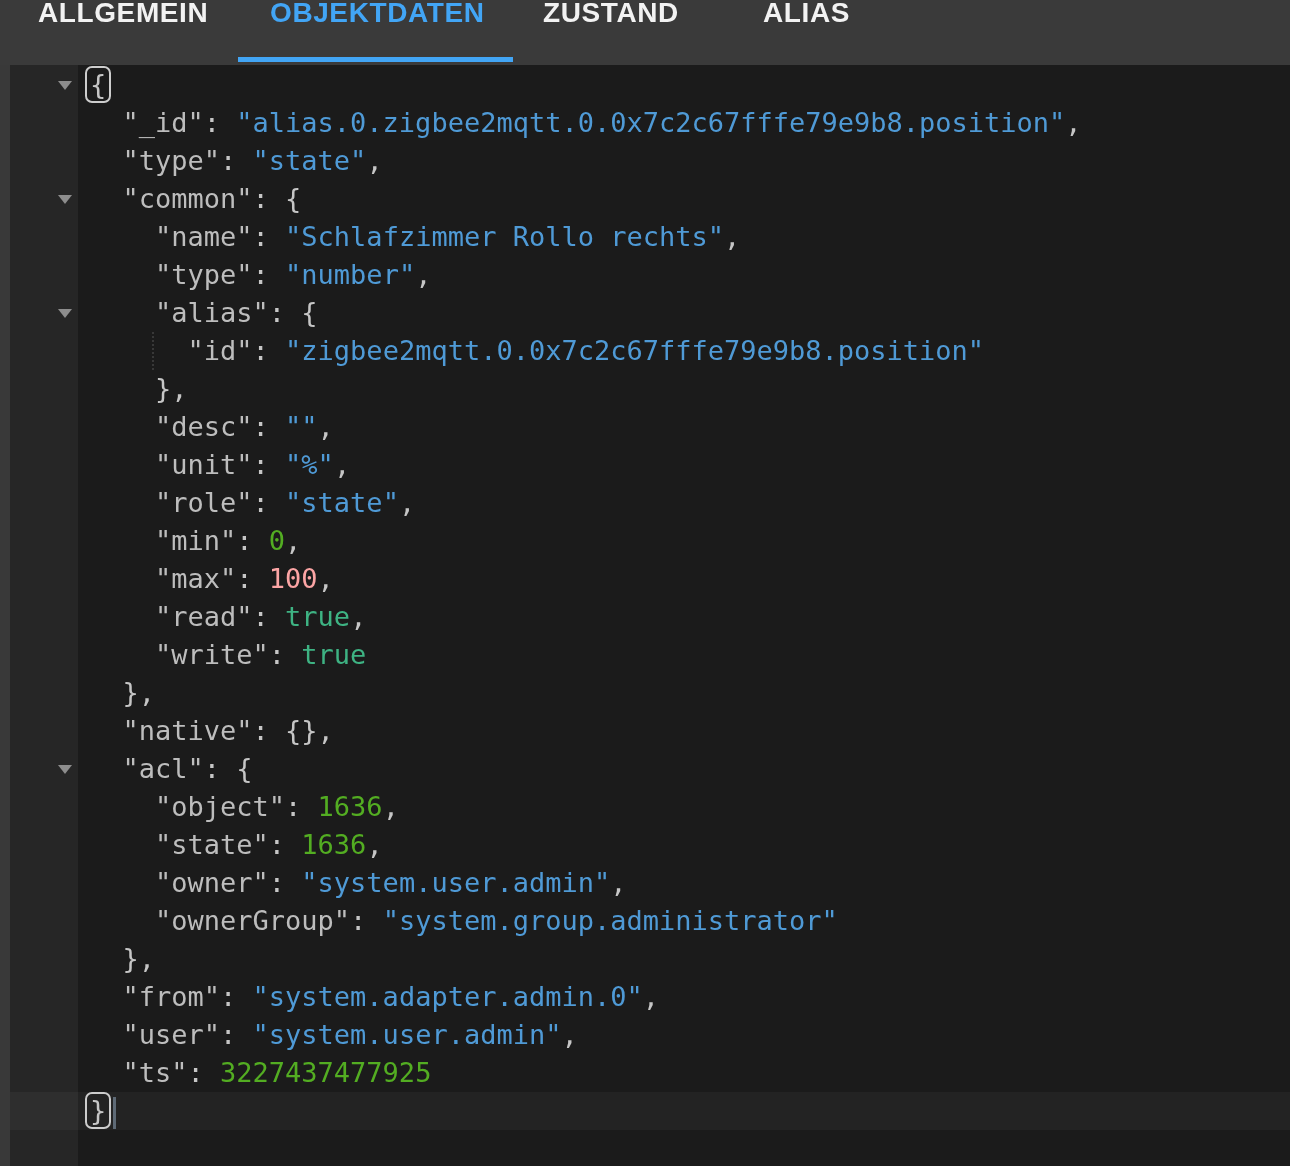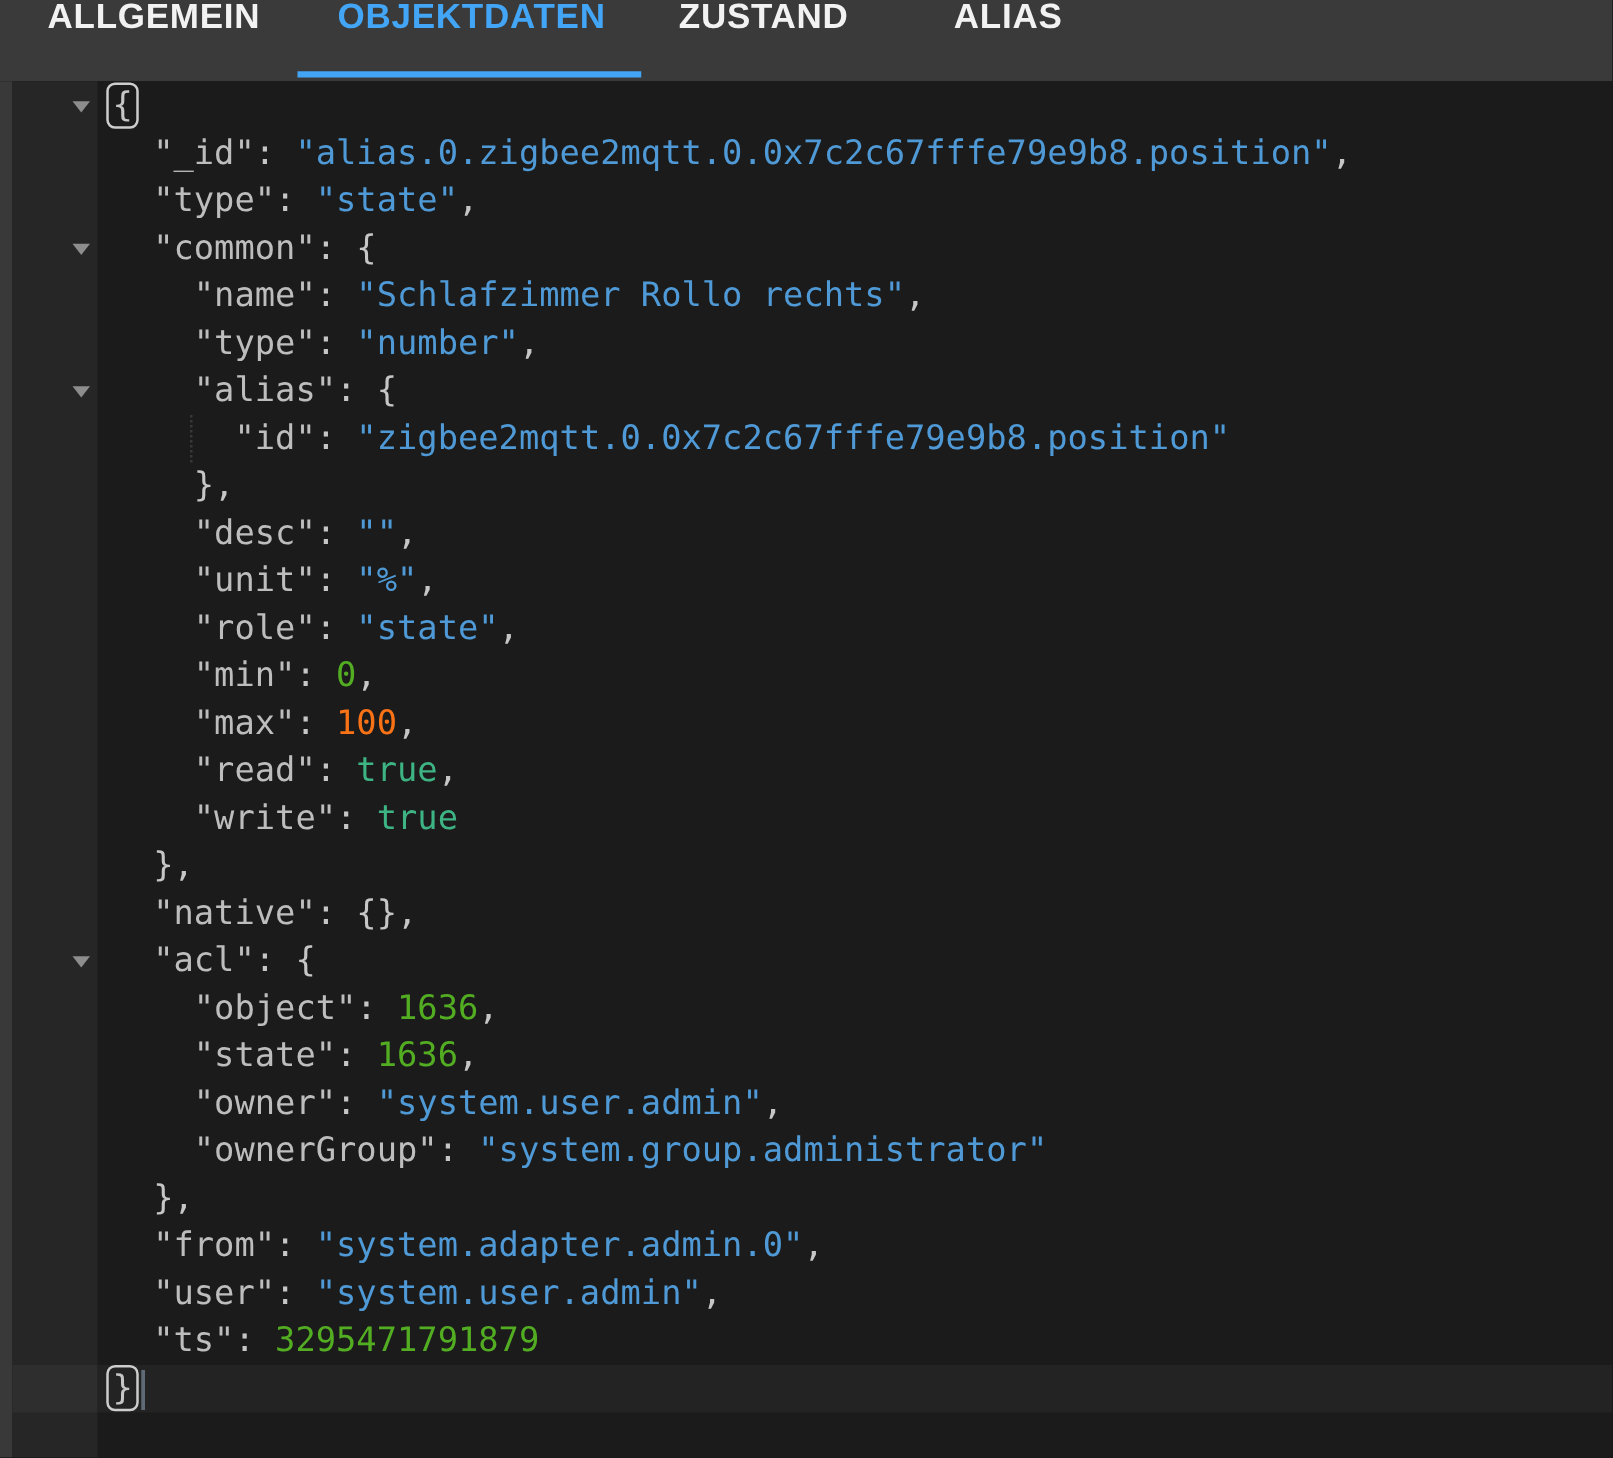--- a/index.html
+++ b/index.html
@@ -61,7 +61,7 @@
       <div class="line"><div class="gcell"></div><div class="ccell"><span>    </span><span style="color: rgb(189, 189, 189);">"unit"</span><span style="color: rgb(198, 198, 198);">: </span><span style="color: rgb(79, 154, 214);">"%"</span><span style="color: rgb(198, 198, 198);">,</span></div></div>
       <div class="line"><div class="gcell"></div><div class="ccell"><span>    </span><span style="color: rgb(189, 189, 189);">"role"</span><span style="color: rgb(198, 198, 198);">: </span><span style="color: rgb(79, 154, 214);">"state"</span><span style="color: rgb(198, 198, 198);">,</span></div></div>
       <div class="line"><div class="gcell"></div><div class="ccell"><span>    </span><span style="color: rgb(189, 189, 189);">"min"</span><span style="color: rgb(198, 198, 198);">: </span><span style="color: rgb(83, 173, 34);">0</span><span style="color: rgb(198, 198, 198);">,</span></div></div>
-      <div class="line"><div class="gcell"></div><div class="ccell"><span>    </span><span style="color: rgb(189, 189, 189);">"max"</span><span style="color: rgb(198, 198, 198);">: </span><span style="color: #f97316;">100</span><span style="color: rgb(198, 198, 198);">,</span></div></div>
+      <div class="line"><div class="gcell"></div><div class="ccell"><span>    </span><span style="color: rgb(189, 189, 189);">"max"</span><span style="color: rgb(198, 198, 198);">: </span><span style="color: #fca5a5;">100</span><span style="color: rgb(198, 198, 198);">,</span></div></div>
       <div class="line"><div class="gcell"></div><div class="ccell"><span>    </span><span style="color: rgb(189, 189, 189);">"read"</span><span style="color: rgb(198, 198, 198);">: </span><span style="color: rgb(62, 179, 131);">true</span><span style="color: rgb(198, 198, 198);">,</span></div></div>
       <div class="line"><div class="gcell"></div><div class="ccell"><span>    </span><span style="color: rgb(189, 189, 189);">"write"</span><span style="color: rgb(198, 198, 198);">: </span><span style="color: rgb(62, 179, 131);">true</span></div></div>
       <div class="line"><div class="gcell"></div><div class="ccell"><span>  </span><span style="color: rgb(198, 198, 198);">},</span></div></div>

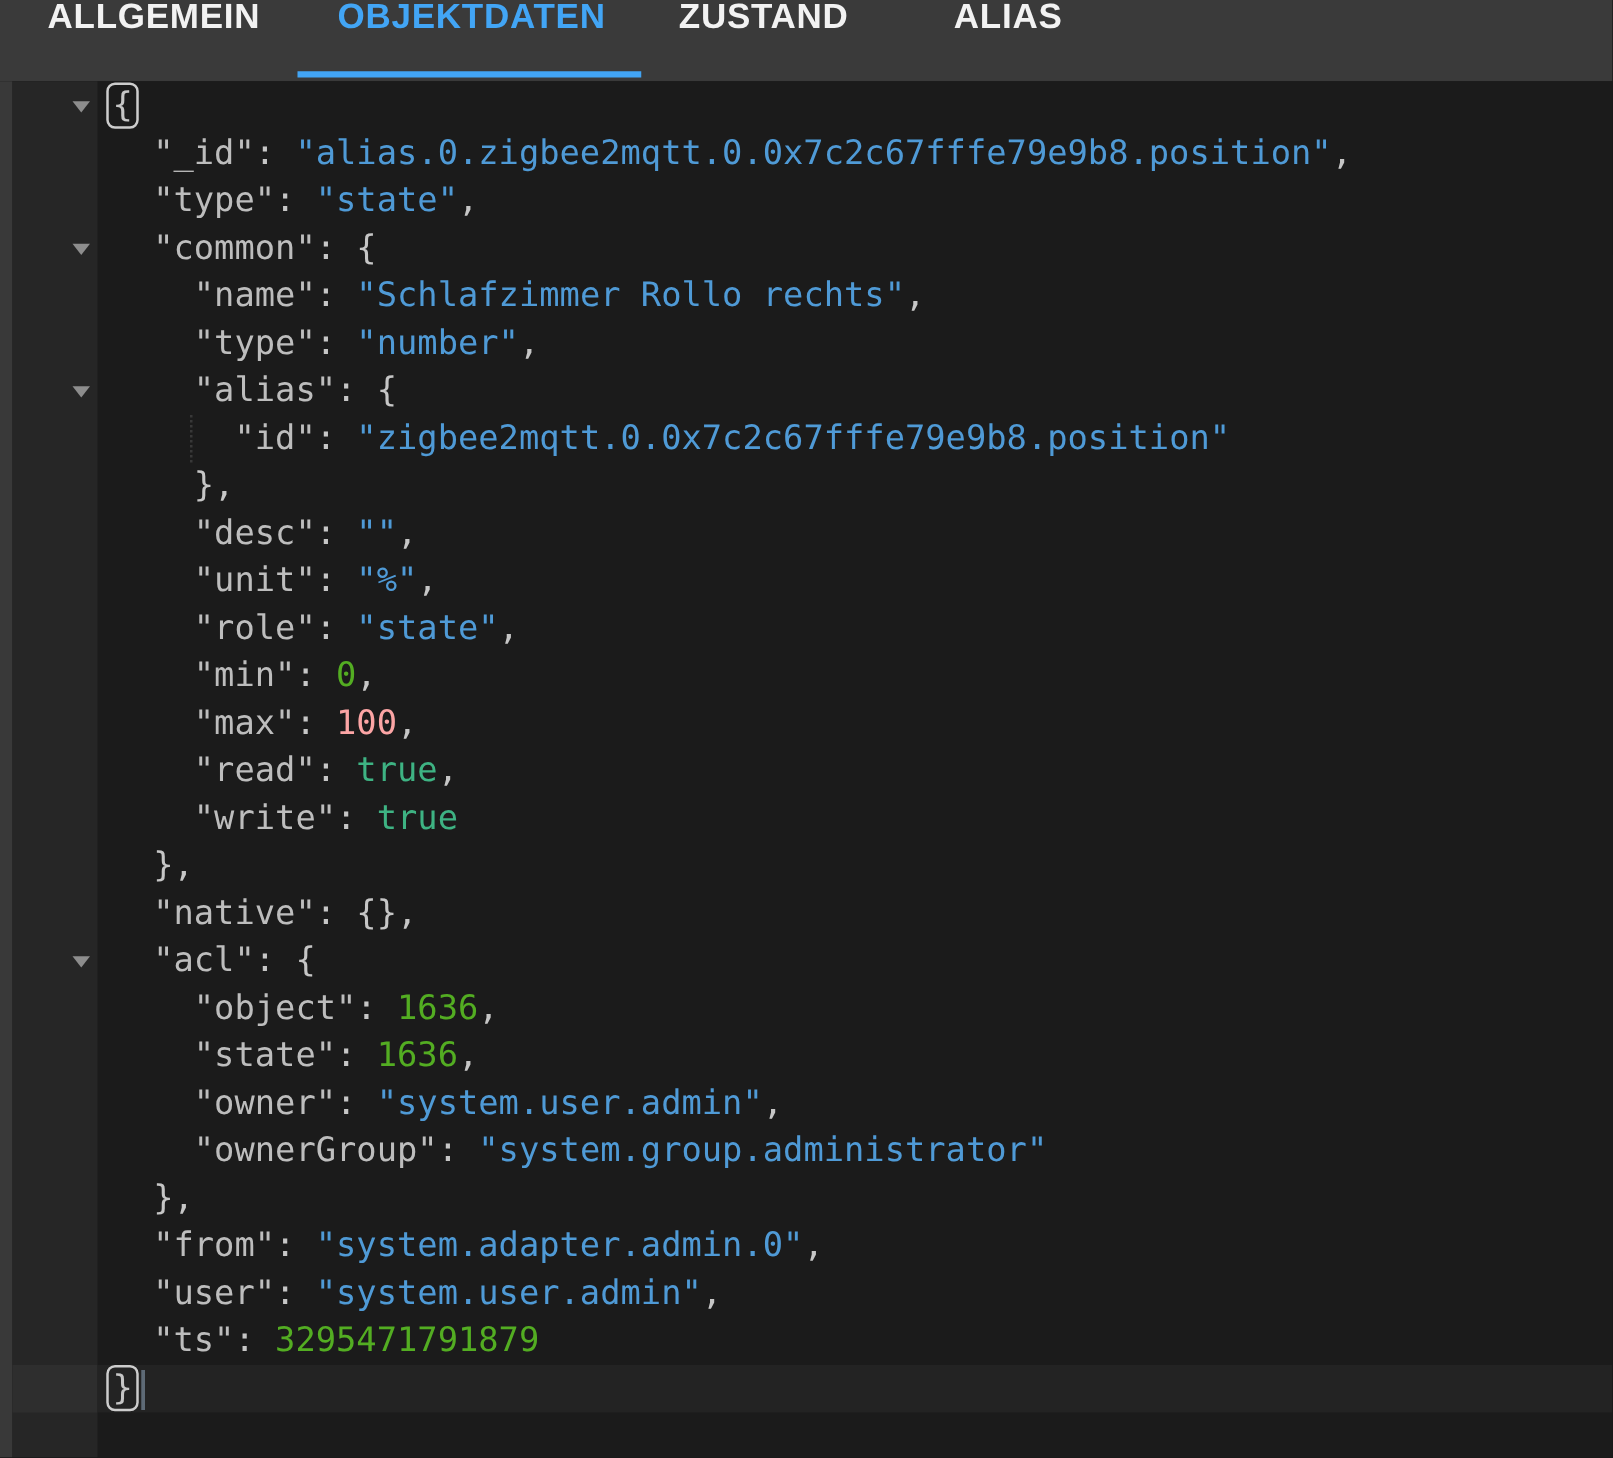--- a/index.html
+++ b/index.html
@@ -74,7 +74,7 @@
       <div class="line"><div class="gcell"></div><div class="ccell"><span>  </span><span style="color: rgb(198, 198, 198);">},</span></div></div>
       <div class="line"><div class="gcell"></div><div class="ccell"><span>  </span><span style="color: rgb(189, 189, 189);">"from"</span><span style="color: rgb(198, 198, 198);">: </span><span style="color: rgb(79, 154, 214);">"system.adapter.admin.0"</span><span style="color: rgb(198, 198, 198);">,</span></div></div>
       <div class="line"><div class="gcell"></div><div class="ccell"><span>  </span><span style="color: rgb(189, 189, 189);">"user"</span><span style="color: rgb(198, 198, 198);">: </span><span style="color: rgb(79, 154, 214);">"system.user.admin"</span><span style="color: rgb(198, 198, 198);">,</span></div></div>
-      <div class="line"><div class="gcell"></div><div class="ccell"><span>  </span><span style="color: rgb(189, 189, 189);">"ts"</span><span style="color: rgb(198, 198, 198);">: </span><span style="color: rgb(83, 173, 34);">3295471791879</span></div></div>
+      <div class="line"><div class="gcell"></div><div class="ccell"><span>  </span><span style="color: rgb(189, 189, 189);">"ts"</span><span style="color: rgb(198, 198, 198);">: </span><span style="color: rgb(83, 173, 34);">3227437477925</span></div></div>
       <div class="line active"><div class="gcell"></div><div class="ccell"><span class="bracket" style="color: rgb(198, 198, 198); border-color: rgb(205, 205, 205);">}</span><span class="cursor" style="background: rgb(94, 106, 118);"></span></div></div>
     </div>
 </div>

